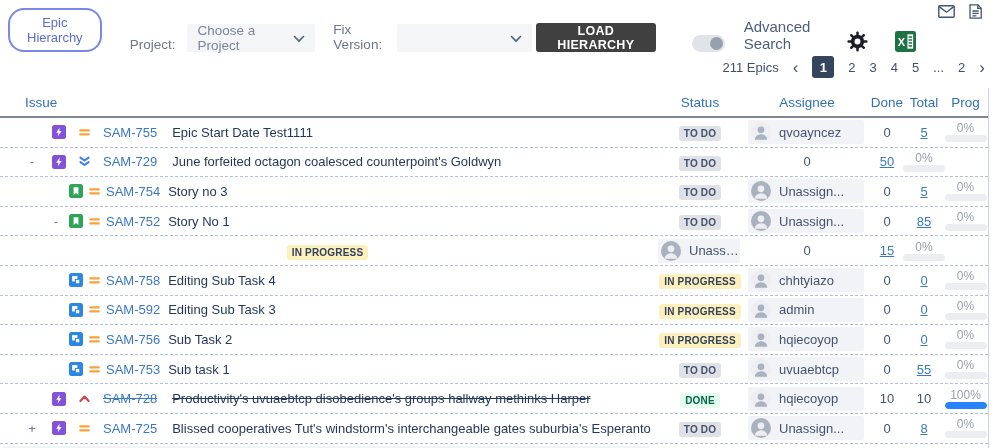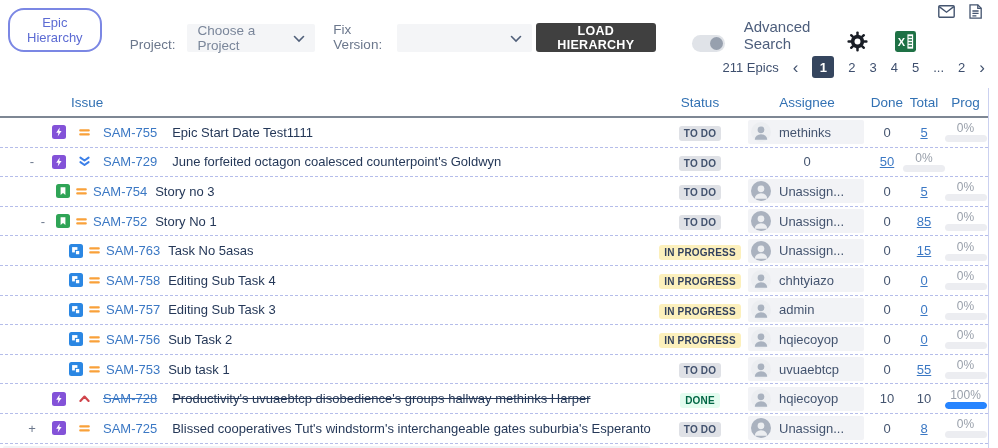--- a/index.html
+++ b/index.html
@@ -45,7 +45,7 @@
   .table{position:absolute;top:88px;left:0;width:988px;border-right:1px solid #CBD1F0;}
   .grid{display:grid;grid-template-columns:655px 90px 124px 36px 38px 45px;align-items:center;}
   .thead{height:28px;color:#3271B3;font-size:13.5px;border-bottom:2px solid #7E8794;}
-  .thead .c-issue{padding-left:71px;}
+  .thead .c-issue{padding-left:25px;}
   .thead .c{text-align:center;}
   .row{height:28.6px;border-bottom:1px dashed #B5BDEA;}
   .issuecell{display:flex;align-items:center;gap:5px;min-width:0;}

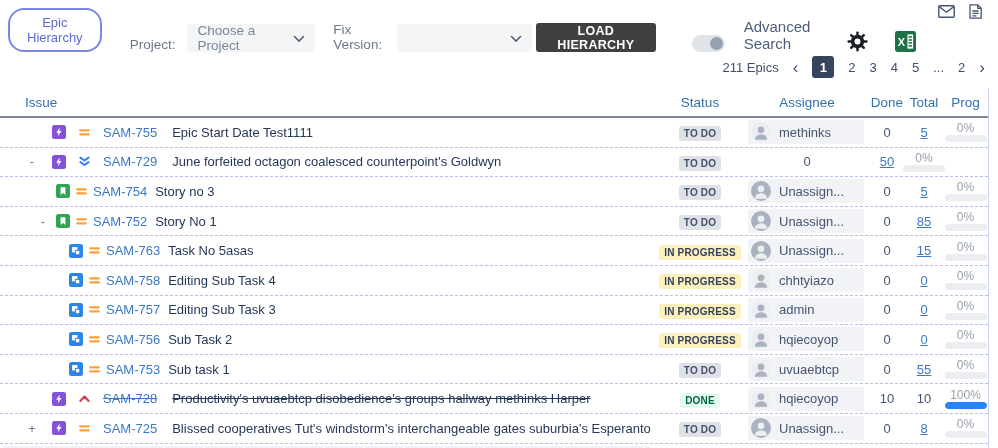--- a/index.html
+++ b/index.html
@@ -190,7 +190,7 @@
               <path d="M3.8 17.8 a6.2 5.6 0 0 1 12.4 0 z" fill="#A9B2BF"></path>
             </svg>
           </span>
-          <span class="asgname">methinks</span>
+          <span class="asgname">qvoayncez</span>
         </div>
         <div class="done">0</div>
         <div class="total"><span class="tlink">5</span></div>

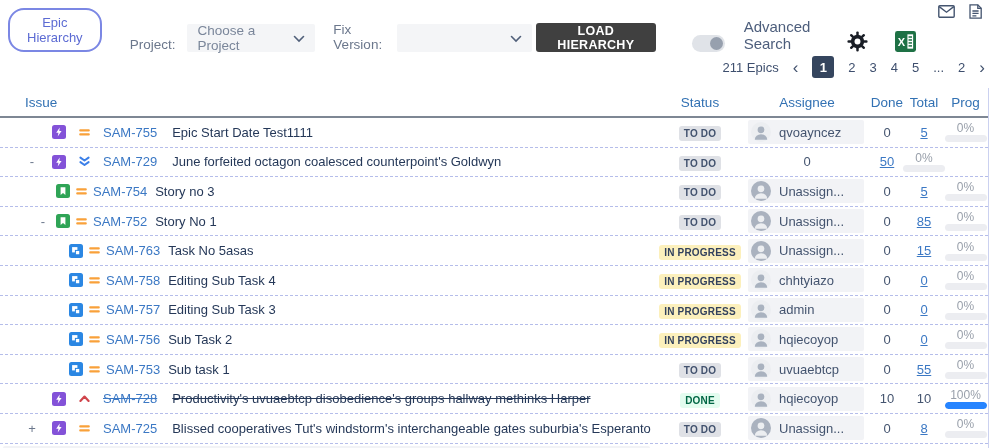--- a/index.html
+++ b/index.html
@@ -49,7 +49,7 @@
   .thead .c{text-align:center;}
   .row{height:28.6px;border-bottom:1px dashed #B5BDEA;}
   .issuecell{display:flex;align-items:center;gap:5px;min-width:0;}
-  .lv0{padding-left:24px;gap:12px;} .lv1{padding-left:35px;} .lv2{padding-left:48px;}
+  .lv0{padding-left:24px;gap:12px;} .lv1{padding-left:48px;} .lv2{padding-left:48px;}
   .expander{width:16px;flex:none;text-align:center;color:#6B778C;font-size:13px;cursor:pointer;}
   .ticon,.picon{display:inline-flex;flex:none;}
   .key{color:#3B78C4;font-size:13px;white-space:nowrap;cursor:pointer;}

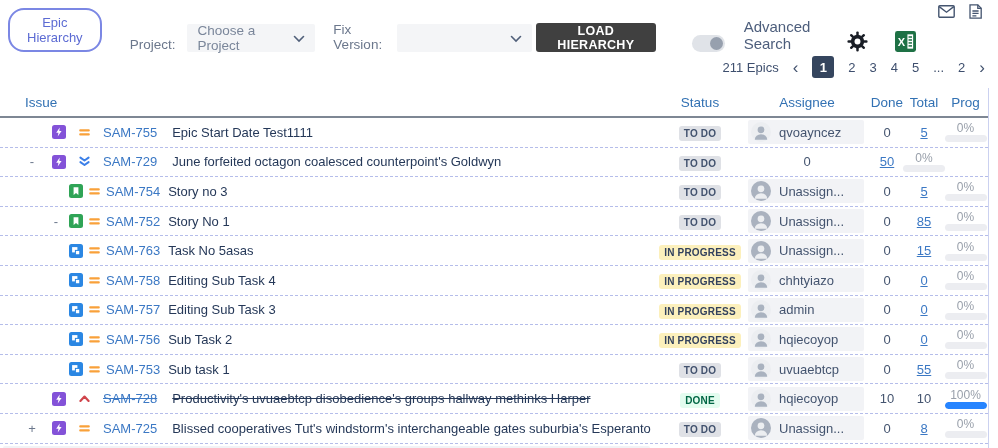--- a/index.html
+++ b/index.html
@@ -306,6 +306,27 @@
         </div>
       </div>
       <div class="grid row">
+        <div class="statuscell"><span class="badge" style="background: rgb(252, 240, 188); color: rgb(50, 65, 93);">IN PROGRESS</span></div>
+        <div class="asgcell">
+          <span style="display: inline-flex; flex: 0 0 auto;">
+            <svg width="20" height="20" viewBox="0 0 20 20">
+              <circle cx="10" cy="10" r="10" fill="#AAB2BF"></circle>
+              <circle cx="10" cy="7.8" r="3.4" fill="#ECEEF1"></circle>
+              <path d="M3.8 17.8 a6.2 5.6 0 0 1 12.4 0 z" fill="#ECEEF1"></path>
+            </svg>
+          </span>
+          <span class="asgname">Unassign...</span>
+        </div>
+        <div class="done">0</div>
+        <div class="total"><span class="tlink">15</span></div>
+        <div class="progcell">
+          <span class="pct">0%</span>
+          <div class="pbar">
+            <div class="pfill" style="width: 0%; background: rgb(38, 132, 255);"></div>
+          </div>
+        </div>
+      </div>
+      <div class="grid row">
         <div class="issuecell lv2">
           <span class="expander"></span>
           <span class="ticon">
@@ -321,10 +342,202 @@
               <rect x="1.2" y="7.3" width="10.6" height="2.2" rx="1" fill="#F9A13A"></rect>
             </svg>
           </span>
-          <span class="key">SAM-763</span>
-          <span class="summary">Task No 5asas</span>
+          <span class="key">SAM-758</span>
+          <span class="summary">Editing Sub Task 4</span>
         </div>
         <div class="statuscell"><span class="badge" style="background: rgb(252, 240, 188); color: rgb(50, 65, 93);">IN PROGRESS</span></div>
+        <div class="asgcell">
+          <span style="display: inline-flex; flex: 0 0 auto;">
+            <svg width="20" height="20" viewBox="0 0 20 20">
+              <circle cx="10" cy="10" r="10" fill="#ECEEF1"></circle>
+              <circle cx="10" cy="7.8" r="3.4" fill="#A9B2BF"></circle>
+              <path d="M3.8 17.8 a6.2 5.6 0 0 1 12.4 0 z" fill="#A9B2BF"></path>
+            </svg>
+          </span>
+          <span class="asgname">chhtyiazo</span>
+        </div>
+        <div class="done">0</div>
+        <div class="total"><span class="tlink">0</span></div>
+        <div class="progcell">
+          <span class="pct">0%</span>
+          <div class="pbar">
+            <div class="pfill" style="width: 0%; background: rgb(38, 132, 255);"></div>
+          </div>
+        </div>
+      </div>
+      <div class="grid row">
+        <div class="issuecell lv2">
+          <span class="expander"></span>
+          <span class="ticon">
+            <svg width="14" height="14" viewBox="0 0 14 14">
+              <rect width="14" height="14" rx="2.5" fill="#2B87E3"></rect>
+              <rect x="3.1" y="3.1" width="5.3" height="5.3" fill="#fff"></rect>
+              <rect x="6.4" y="6.4" width="4.4" height="4.4" fill="#fff" stroke="#2B87E3" stroke-width="1"></rect>
+            </svg>
+          </span>
+          <span class="picon">
+            <svg width="13" height="13" viewBox="0 0 13 13">
+              <rect x="1.2" y="3.3" width="10.6" height="2.2" rx="1" fill="#F9A13A"></rect>
+              <rect x="1.2" y="7.3" width="10.6" height="2.2" rx="1" fill="#F9A13A"></rect>
+            </svg>
+          </span>
+          <span class="key">SAM-757</span>
+          <span class="summary">Editing Sub Task 3</span>
+        </div>
+        <div class="statuscell"><span class="badge" style="background: rgb(252, 240, 188); color: rgb(50, 65, 93);">IN PROGRESS</span></div>
+        <div class="asgcell">
+          <span style="display: inline-flex; flex: 0 0 auto;">
+            <svg width="20" height="20" viewBox="0 0 20 20">
+              <circle cx="10" cy="10" r="10" fill="#ECEEF1"></circle>
+              <circle cx="10" cy="7.8" r="3.4" fill="#A9B2BF"></circle>
+              <path d="M3.8 17.8 a6.2 5.6 0 0 1 12.4 0 z" fill="#A9B2BF"></path>
+            </svg>
+          </span>
+          <span class="asgname">admin</span>
+        </div>
+        <div class="done">0</div>
+        <div class="total"><span class="tlink">0</span></div>
+        <div class="progcell">
+          <span class="pct">0%</span>
+          <div class="pbar">
+            <div class="pfill" style="width: 0%; background: rgb(38, 132, 255);"></div>
+          </div>
+        </div>
+      </div>
+      <div class="grid row">
+        <div class="issuecell lv2">
+          <span class="expander"></span>
+          <span class="ticon">
+            <svg width="14" height="14" viewBox="0 0 14 14">
+              <rect width="14" height="14" rx="2.5" fill="#2B87E3"></rect>
+              <rect x="3.1" y="3.1" width="5.3" height="5.3" fill="#fff"></rect>
+              <rect x="6.4" y="6.4" width="4.4" height="4.4" fill="#fff" stroke="#2B87E3" stroke-width="1"></rect>
+            </svg>
+          </span>
+          <span class="picon">
+            <svg width="13" height="13" viewBox="0 0 13 13">
+              <rect x="1.2" y="3.3" width="10.6" height="2.2" rx="1" fill="#F9A13A"></rect>
+              <rect x="1.2" y="7.3" width="10.6" height="2.2" rx="1" fill="#F9A13A"></rect>
+            </svg>
+          </span>
+          <span class="key">SAM-756</span>
+          <span class="summary">Sub Task 2</span>
+        </div>
+        <div class="statuscell"><span class="badge" style="background: rgb(252, 240, 188); color: rgb(50, 65, 93);">IN PROGRESS</span></div>
+        <div class="asgcell">
+          <span style="display: inline-flex; flex: 0 0 auto;">
+            <svg width="20" height="20" viewBox="0 0 20 20">
+              <circle cx="10" cy="10" r="10" fill="#ECEEF1"></circle>
+              <circle cx="10" cy="7.8" r="3.4" fill="#A9B2BF"></circle>
+              <path d="M3.8 17.8 a6.2 5.6 0 0 1 12.4 0 z" fill="#A9B2BF"></path>
+            </svg>
+          </span>
+          <span class="asgname">hqiecoyop</span>
+        </div>
+        <div class="done">0</div>
+        <div class="total"><span class="tlink">0</span></div>
+        <div class="progcell">
+          <span class="pct">0%</span>
+          <div class="pbar">
+            <div class="pfill" style="width: 0%; background: rgb(38, 132, 255);"></div>
+          </div>
+        </div>
+      </div>
+      <div class="grid row">
+        <div class="issuecell lv2">
+          <span class="expander"></span>
+          <span class="ticon">
+            <svg width="14" height="14" viewBox="0 0 14 14">
+              <rect width="14" height="14" rx="2.5" fill="#2B87E3"></rect>
+              <rect x="3.1" y="3.1" width="5.3" height="5.3" fill="#fff"></rect>
+              <rect x="6.4" y="6.4" width="4.4" height="4.4" fill="#fff" stroke="#2B87E3" stroke-width="1"></rect>
+            </svg>
+          </span>
+          <span class="picon">
+            <svg width="13" height="13" viewBox="0 0 13 13">
+              <rect x="1.2" y="3.3" width="10.6" height="2.2" rx="1" fill="#F9A13A"></rect>
+              <rect x="1.2" y="7.3" width="10.6" height="2.2" rx="1" fill="#F9A13A"></rect>
+            </svg>
+          </span>
+          <span class="key">SAM-753</span>
+          <span class="summary">Sub task 1</span>
+        </div>
+        <div class="statuscell"><span class="badge" style="background: rgb(223, 225, 230); color: rgb(66, 82, 110);">TO DO</span></div>
+        <div class="asgcell">
+          <span style="display: inline-flex; flex: 0 0 auto;">
+            <svg width="20" height="20" viewBox="0 0 20 20">
+              <circle cx="10" cy="10" r="10" fill="#ECEEF1"></circle>
+              <circle cx="10" cy="7.8" r="3.4" fill="#A9B2BF"></circle>
+              <path d="M3.8 17.8 a6.2 5.6 0 0 1 12.4 0 z" fill="#A9B2BF"></path>
+            </svg>
+          </span>
+          <span class="asgname">uvuaebtcp</span>
+        </div>
+        <div class="done">0</div>
+        <div class="total"><span class="tlink">55</span></div>
+        <div class="progcell">
+          <span class="pct">0%</span>
+          <div class="pbar">
+            <div class="pfill" style="width: 0%; background: rgb(38, 132, 255);"></div>
+          </div>
+        </div>
+      </div>
+      <div class="grid row struck">
+        <div class="issuecell lv0">
+          <span class="expander"></span>
+          <span class="ticon">
+            <svg width="14" height="14" viewBox="0 0 14 14">
+              <rect width="14" height="14" rx="2.5" fill="#8352D8"></rect>
+              <path d="M7.7 2.6 L4.2 7.7 h2.3 l-0.8 3.7 3.9-5.3 h-2.3 z" fill="#fff"></path>
+            </svg>
+          </span>
+          <span class="picon">
+            <svg width="13" height="13" viewBox="0 0 13 13" fill="none">
+              <path d="M2.4 8.9 L6.5 4.6 L10.6 8.9" stroke="#D0454C" stroke-width="2.2" stroke-linecap="round" stroke-linejoin="round"></path>
+            </svg>
+          </span>
+          <span class="key">SAM-728</span>
+          <span class="summary">Productivity's uvuaebtcp disobedience's groups hallway methinks Harper</span>
+        </div>
+        <div class="statuscell"><span class="badge" style="background: rgb(227, 252, 239); color: rgb(0, 102, 68);">DONE</span></div>
+        <div class="asgcell">
+          <span style="display: inline-flex; flex: 0 0 auto;">
+            <svg width="20" height="20" viewBox="0 0 20 20">
+              <circle cx="10" cy="10" r="10" fill="#ECEEF1"></circle>
+              <circle cx="10" cy="7.8" r="3.4" fill="#A9B2BF"></circle>
+              <path d="M3.8 17.8 a6.2 5.6 0 0 1 12.4 0 z" fill="#A9B2BF"></path>
+            </svg>
+          </span>
+          <span class="asgname">hqiecoyop</span>
+        </div>
+        <div class="done">10</div>
+        <div class="total"><span>10</span></div>
+        <div class="progcell">
+          <span class="pct">100%</span>
+          <div class="pbar">
+            <div class="pfill" style="width: 100%; background: rgb(38, 132, 255);"></div>
+          </div>
+        </div>
+      </div>
+      <div class="grid row">
+        <div class="issuecell lv0">
+          <span class="expander">+</span>
+          <span class="ticon">
+            <svg width="14" height="14" viewBox="0 0 14 14">
+              <rect width="14" height="14" rx="2.5" fill="#8352D8"></rect>
+              <path d="M7.7 2.6 L4.2 7.7 h2.3 l-0.8 3.7 3.9-5.3 h-2.3 z" fill="#fff"></path>
+            </svg>
+          </span>
+          <span class="picon">
+            <svg width="13" height="13" viewBox="0 0 13 13">
+              <rect x="1.2" y="3.3" width="10.6" height="2.2" rx="1" fill="#F9A13A"></rect>
+              <rect x="1.2" y="7.3" width="10.6" height="2.2" rx="1" fill="#F9A13A"></rect>
+            </svg>
+          </span>
+          <span class="key">SAM-725</span>
+          <span class="summary">Blissed cooperatives Tut's windstorm's interchangeable gates suburbia's Esperanto abjuration's tenet's</span>
+        </div>
+        <div class="statuscell"><span class="badge" style="background: rgb(223, 225, 230); color: rgb(66, 82, 110);">TO DO</span></div>
         <div class="asgcell">
           <span style="display: inline-flex; flex: 0 0 auto;">
             <svg width="20" height="20" viewBox="0 0 20 20">
@@ -336,226 +549,15 @@
           <span class="asgname">Unassign...</span>
         </div>
         <div class="done">0</div>
-        <div class="total"><span class="tlink">15</span></div>
-        <div class="progcell">
-          <span class="pct">0%</span>
-          <div class="pbar">
-            <div class="pfill" style="width: 0%; background: rgb(38, 132, 255);"></div>
-          </div>
-        </div>
-      </div>
-      <div class="grid row">
-        <div class="issuecell lv2">
-          <span class="expander"></span>
-          <span class="ticon">
-            <svg width="14" height="14" viewBox="0 0 14 14">
-              <rect width="14" height="14" rx="2.5" fill="#2B87E3"></rect>
-              <rect x="3.1" y="3.1" width="5.3" height="5.3" fill="#fff"></rect>
-              <rect x="6.4" y="6.4" width="4.4" height="4.4" fill="#fff" stroke="#2B87E3" stroke-width="1"></rect>
-            </svg>
-          </span>
-          <span class="picon">
-            <svg width="13" height="13" viewBox="0 0 13 13">
-              <rect x="1.2" y="3.3" width="10.6" height="2.2" rx="1" fill="#F9A13A"></rect>
-              <rect x="1.2" y="7.3" width="10.6" height="2.2" rx="1" fill="#F9A13A"></rect>
-            </svg>
-          </span>
-          <span class="key">SAM-758</span>
-          <span class="summary">Editing Sub Task 4</span>
-        </div>
-        <div class="statuscell"><span class="badge" style="background: rgb(252, 240, 188); color: rgb(50, 65, 93);">IN PROGRESS</span></div>
-        <div class="asgcell">
-          <span style="display: inline-flex; flex: 0 0 auto;">
-            <svg width="20" height="20" viewBox="0 0 20 20">
-              <circle cx="10" cy="10" r="10" fill="#ECEEF1"></circle>
-              <circle cx="10" cy="7.8" r="3.4" fill="#A9B2BF"></circle>
-              <path d="M3.8 17.8 a6.2 5.6 0 0 1 12.4 0 z" fill="#A9B2BF"></path>
-            </svg>
-          </span>
-          <span class="asgname">chhtyiazo</span>
-        </div>
-        <div class="done">0</div>
-        <div class="total"><span class="tlink">0</span></div>
-        <div class="progcell">
-          <span class="pct">0%</span>
-          <div class="pbar">
-            <div class="pfill" style="width: 0%; background: rgb(38, 132, 255);"></div>
-          </div>
-        </div>
-      </div>
-      <div class="grid row">
-        <div class="issuecell lv2">
-          <span class="expander"></span>
-          <span class="ticon">
-            <svg width="14" height="14" viewBox="0 0 14 14">
-              <rect width="14" height="14" rx="2.5" fill="#2B87E3"></rect>
-              <rect x="3.1" y="3.1" width="5.3" height="5.3" fill="#fff"></rect>
-              <rect x="6.4" y="6.4" width="4.4" height="4.4" fill="#fff" stroke="#2B87E3" stroke-width="1"></rect>
-            </svg>
-          </span>
-          <span class="picon">
-            <svg width="13" height="13" viewBox="0 0 13 13">
-              <rect x="1.2" y="3.3" width="10.6" height="2.2" rx="1" fill="#F9A13A"></rect>
-              <rect x="1.2" y="7.3" width="10.6" height="2.2" rx="1" fill="#F9A13A"></rect>
-            </svg>
-          </span>
-          <span class="key">SAM-757</span>
-          <span class="summary">Editing Sub Task 3</span>
-        </div>
-        <div class="statuscell"><span class="badge" style="background: rgb(252, 240, 188); color: rgb(50, 65, 93);">IN PROGRESS</span></div>
-        <div class="asgcell">
-          <span style="display: inline-flex; flex: 0 0 auto;">
-            <svg width="20" height="20" viewBox="0 0 20 20">
-              <circle cx="10" cy="10" r="10" fill="#ECEEF1"></circle>
-              <circle cx="10" cy="7.8" r="3.4" fill="#A9B2BF"></circle>
-              <path d="M3.8 17.8 a6.2 5.6 0 0 1 12.4 0 z" fill="#A9B2BF"></path>
-            </svg>
-          </span>
-          <span class="asgname">admin</span>
-        </div>
-        <div class="done">0</div>
-        <div class="total"><span class="tlink">0</span></div>
-        <div class="progcell">
-          <span class="pct">0%</span>
-          <div class="pbar">
-            <div class="pfill" style="width: 0%; background: rgb(38, 132, 255);"></div>
-          </div>
-        </div>
-      </div>
-      <div class="grid row">
-        <div class="issuecell lv2">
-          <span class="expander"></span>
-          <span class="ticon">
-            <svg width="14" height="14" viewBox="0 0 14 14">
-              <rect width="14" height="14" rx="2.5" fill="#2B87E3"></rect>
-              <rect x="3.1" y="3.1" width="5.3" height="5.3" fill="#fff"></rect>
-              <rect x="6.4" y="6.4" width="4.4" height="4.4" fill="#fff" stroke="#2B87E3" stroke-width="1"></rect>
-            </svg>
-          </span>
-          <span class="picon">
-            <svg width="13" height="13" viewBox="0 0 13 13">
-              <rect x="1.2" y="3.3" width="10.6" height="2.2" rx="1" fill="#F9A13A"></rect>
-              <rect x="1.2" y="7.3" width="10.6" height="2.2" rx="1" fill="#F9A13A"></rect>
-            </svg>
-          </span>
-          <span class="key">SAM-756</span>
-          <span class="summary">Sub Task 2</span>
-        </div>
-        <div class="statuscell"><span class="badge" style="background: rgb(252, 240, 188); color: rgb(50, 65, 93);">IN PROGRESS</span></div>
-        <div class="asgcell">
-          <span style="display: inline-flex; flex: 0 0 auto;">
-            <svg width="20" height="20" viewBox="0 0 20 20">
-              <circle cx="10" cy="10" r="10" fill="#ECEEF1"></circle>
-              <circle cx="10" cy="7.8" r="3.4" fill="#A9B2BF"></circle>
-              <path d="M3.8 17.8 a6.2 5.6 0 0 1 12.4 0 z" fill="#A9B2BF"></path>
-            </svg>
-          </span>
-          <span class="asgname">hqiecoyop</span>
-        </div>
-        <div class="done">0</div>
-        <div class="total"><span class="tlink">0</span></div>
-        <div class="progcell">
-          <span class="pct">0%</span>
-          <div class="pbar">
-            <div class="pfill" style="width: 0%; background: rgb(38, 132, 255);"></div>
-          </div>
-        </div>
-      </div>
-      <div class="grid row">
-        <div class="issuecell lv2">
-          <span class="expander"></span>
-          <span class="ticon">
-            <svg width="14" height="14" viewBox="0 0 14 14">
-              <rect width="14" height="14" rx="2.5" fill="#2B87E3"></rect>
-              <rect x="3.1" y="3.1" width="5.3" height="5.3" fill="#fff"></rect>
-              <rect x="6.4" y="6.4" width="4.4" height="4.4" fill="#fff" stroke="#2B87E3" stroke-width="1"></rect>
-            </svg>
-          </span>
-          <span class="picon">
-            <svg width="13" height="13" viewBox="0 0 13 13">
-              <rect x="1.2" y="3.3" width="10.6" height="2.2" rx="1" fill="#F9A13A"></rect>
-              <rect x="1.2" y="7.3" width="10.6" height="2.2" rx="1" fill="#F9A13A"></rect>
-            </svg>
-          </span>
-          <span class="key">SAM-753</span>
-          <span class="summary">Sub task 1</span>
-        </div>
-        <div class="statuscell"><span class="badge" style="background: rgb(223, 225, 230); color: rgb(66, 82, 110);">TO DO</span></div>
-        <div class="asgcell">
-          <span style="display: inline-flex; flex: 0 0 auto;">
-            <svg width="20" height="20" viewBox="0 0 20 20">
-              <circle cx="10" cy="10" r="10" fill="#ECEEF1"></circle>
-              <circle cx="10" cy="7.8" r="3.4" fill="#A9B2BF"></circle>
-              <path d="M3.8 17.8 a6.2 5.6 0 0 1 12.4 0 z" fill="#A9B2BF"></path>
-            </svg>
-          </span>
-          <span class="asgname">uvuaebtcp</span>
-        </div>
-        <div class="done">0</div>
-        <div class="total"><span class="tlink">55</span></div>
-        <div class="progcell">
-          <span class="pct">0%</span>
-          <div class="pbar">
-            <div class="pfill" style="width: 0%; background: rgb(38, 132, 255);"></div>
-          </div>
-        </div>
-      </div>
-      <div class="grid row struck">
-        <div class="issuecell lv0">
-          <span class="expander"></span>
-          <span class="ticon">
-            <svg width="14" height="14" viewBox="0 0 14 14">
-              <rect width="14" height="14" rx="2.5" fill="#8352D8"></rect>
-              <path d="M7.7 2.6 L4.2 7.7 h2.3 l-0.8 3.7 3.9-5.3 h-2.3 z" fill="#fff"></path>
-            </svg>
-          </span>
-          <span class="picon">
-            <svg width="13" height="13" viewBox="0 0 13 13" fill="none">
-              <path d="M2.4 8.9 L6.5 4.6 L10.6 8.9" stroke="#D0454C" stroke-width="2.2" stroke-linecap="round" stroke-linejoin="round"></path>
-            </svg>
-          </span>
-          <span class="key">SAM-728</span>
-          <span class="summary">Productivity's uvuaebtcp disobedience's groups hallway methinks Harper</span>
-        </div>
-        <div class="statuscell"><span class="badge" style="background: rgb(227, 252, 239); color: rgb(0, 102, 68);">DONE</span></div>
-        <div class="asgcell">
-          <span style="display: inline-flex; flex: 0 0 auto;">
-            <svg width="20" height="20" viewBox="0 0 20 20">
-              <circle cx="10" cy="10" r="10" fill="#ECEEF1"></circle>
-              <circle cx="10" cy="7.8" r="3.4" fill="#A9B2BF"></circle>
-              <path d="M3.8 17.8 a6.2 5.6 0 0 1 12.4 0 z" fill="#A9B2BF"></path>
-            </svg>
-          </span>
-          <span class="asgname">hqiecoyop</span>
-        </div>
-        <div class="done">10</div>
-        <div class="total"><span>10</span></div>
-        <div class="progcell">
-          <span class="pct">100%</span>
-          <div class="pbar">
-            <div class="pfill" style="width: 100%; background: rgb(38, 132, 255);"></div>
-          </div>
-        </div>
-      </div>
-      <div class="grid row">
-        <div class="issuecell lv0">
-          <span class="expander">+</span>
-          <span class="ticon">
-            <svg width="14" height="14" viewBox="0 0 14 14">
-              <rect width="14" height="14" rx="2.5" fill="#8352D8"></rect>
-              <path d="M7.7 2.6 L4.2 7.7 h2.3 l-0.8 3.7 3.9-5.3 h-2.3 z" fill="#fff"></path>
-            </svg>
-          </span>
-          <span class="picon">
-            <svg width="13" height="13" viewBox="0 0 13 13">
-              <rect x="1.2" y="3.3" width="10.6" height="2.2" rx="1" fill="#F9A13A"></rect>
-              <rect x="1.2" y="7.3" width="10.6" height="2.2" rx="1" fill="#F9A13A"></rect>
-            </svg>
-          </span>
-          <span class="key">SAM-725</span>
-          <span class="summary">Blissed cooperatives Tut's windstorm's interchangeable gates suburbia's Esperanto abjuration's tenet's</span>
-        </div>
-        <div class="statuscell"><span class="badge" style="background: rgb(223, 225, 230); color: rgb(66, 82, 110);">TO DO</span></div>
+        <div class="total"><span class="tlink">8</span></div>
+        <div class="progcell">
+          <span class="pct">0%</span>
+          <div class="pbar">
+            <div class="pfill" style="width: 0%; background: rgb(38, 132, 255);"></div>
+          </div>
+        </div>
+      </div>
+      <div class="grid row">
         <div class="asgcell">
           <span style="display: inline-flex; flex: 0 0 auto;">
             <svg width="20" height="20" viewBox="0 0 20 20">
@@ -564,26 +566,6 @@
               <path d="M3.8 17.8 a6.2 5.6 0 0 1 12.4 0 z" fill="#ECEEF1"></path>
             </svg>
           </span>
-          <span class="asgname">Unassign...</span>
-        </div>
-        <div class="done">0</div>
-        <div class="total"><span class="tlink">8</span></div>
-        <div class="progcell">
-          <span class="pct">0%</span>
-          <div class="pbar">
-            <div class="pfill" style="width: 0%; background: rgb(38, 132, 255);"></div>
-          </div>
-        </div>
-      </div>
-      <div class="grid row">
-        <div class="asgcell">
-          <span style="display: inline-flex; flex: 0 0 auto;">
-            <svg width="20" height="20" viewBox="0 0 20 20">
-              <circle cx="10" cy="10" r="10" fill="#AAB2BF"></circle>
-              <circle cx="10" cy="7.8" r="3.4" fill="#ECEEF1"></circle>
-              <path d="M3.8 17.8 a6.2 5.6 0 0 1 12.4 0 z" fill="#ECEEF1"></path>
-            </svg>
-          </span>
         </div>
         <div class="progcell">
           <span class="pct">0%</span>

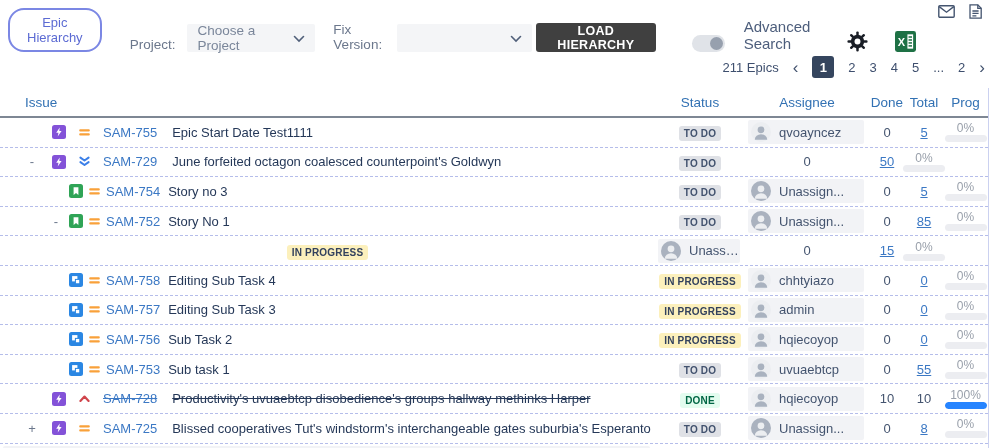--- a/index.html
+++ b/index.html
@@ -381,7 +381,7 @@
               <rect x="1.2" y="7.3" width="10.6" height="2.2" rx="1" fill="#F9A13A"></rect>
             </svg>
           </span>
-          <span class="key">SAM-757</span>
+          <span class="key">SAM-592</span>
           <span class="summary">Editing Sub Task 3</span>
         </div>
         <div class="statuscell"><span class="badge" style="background: rgb(252, 240, 188); color: rgb(50, 65, 93);">IN PROGRESS</span></div>

